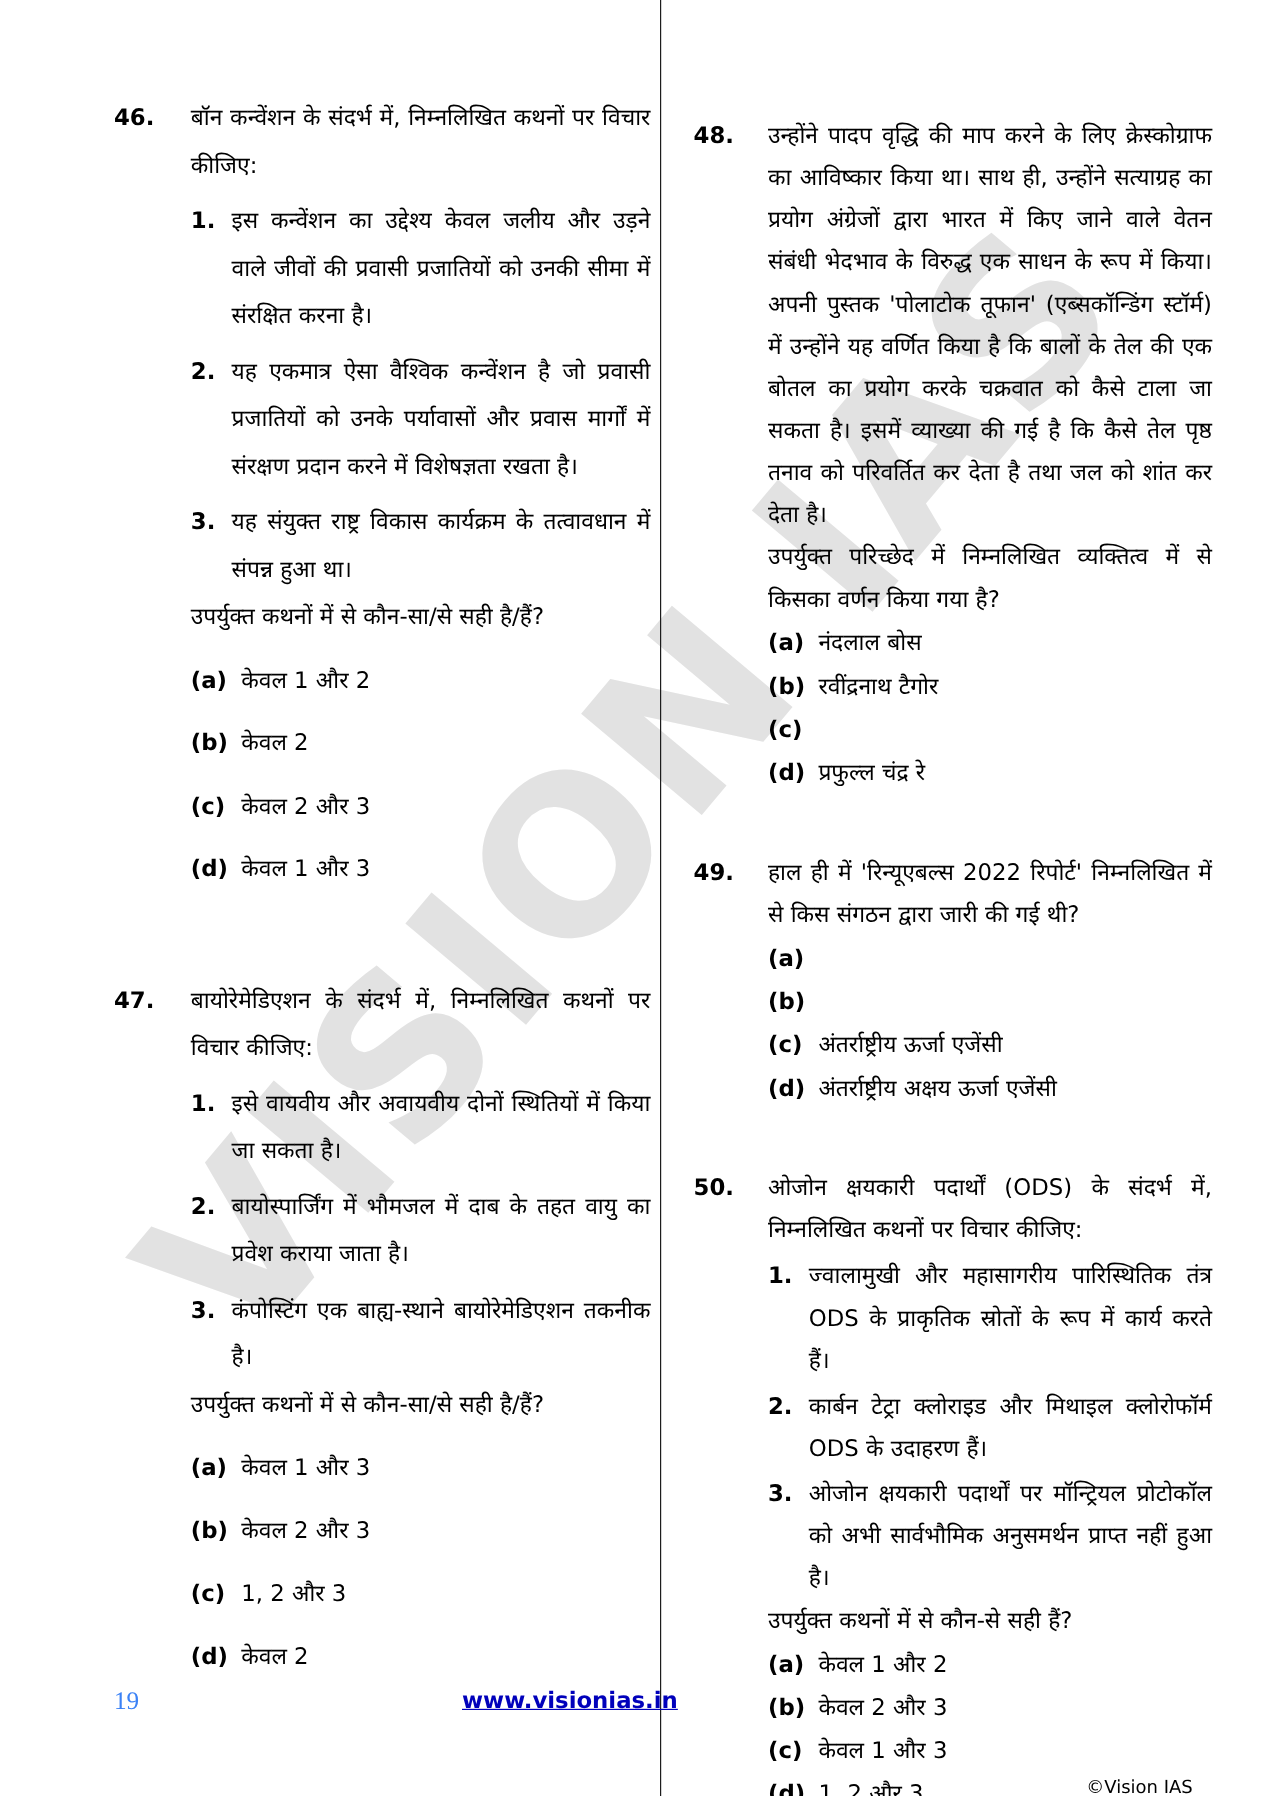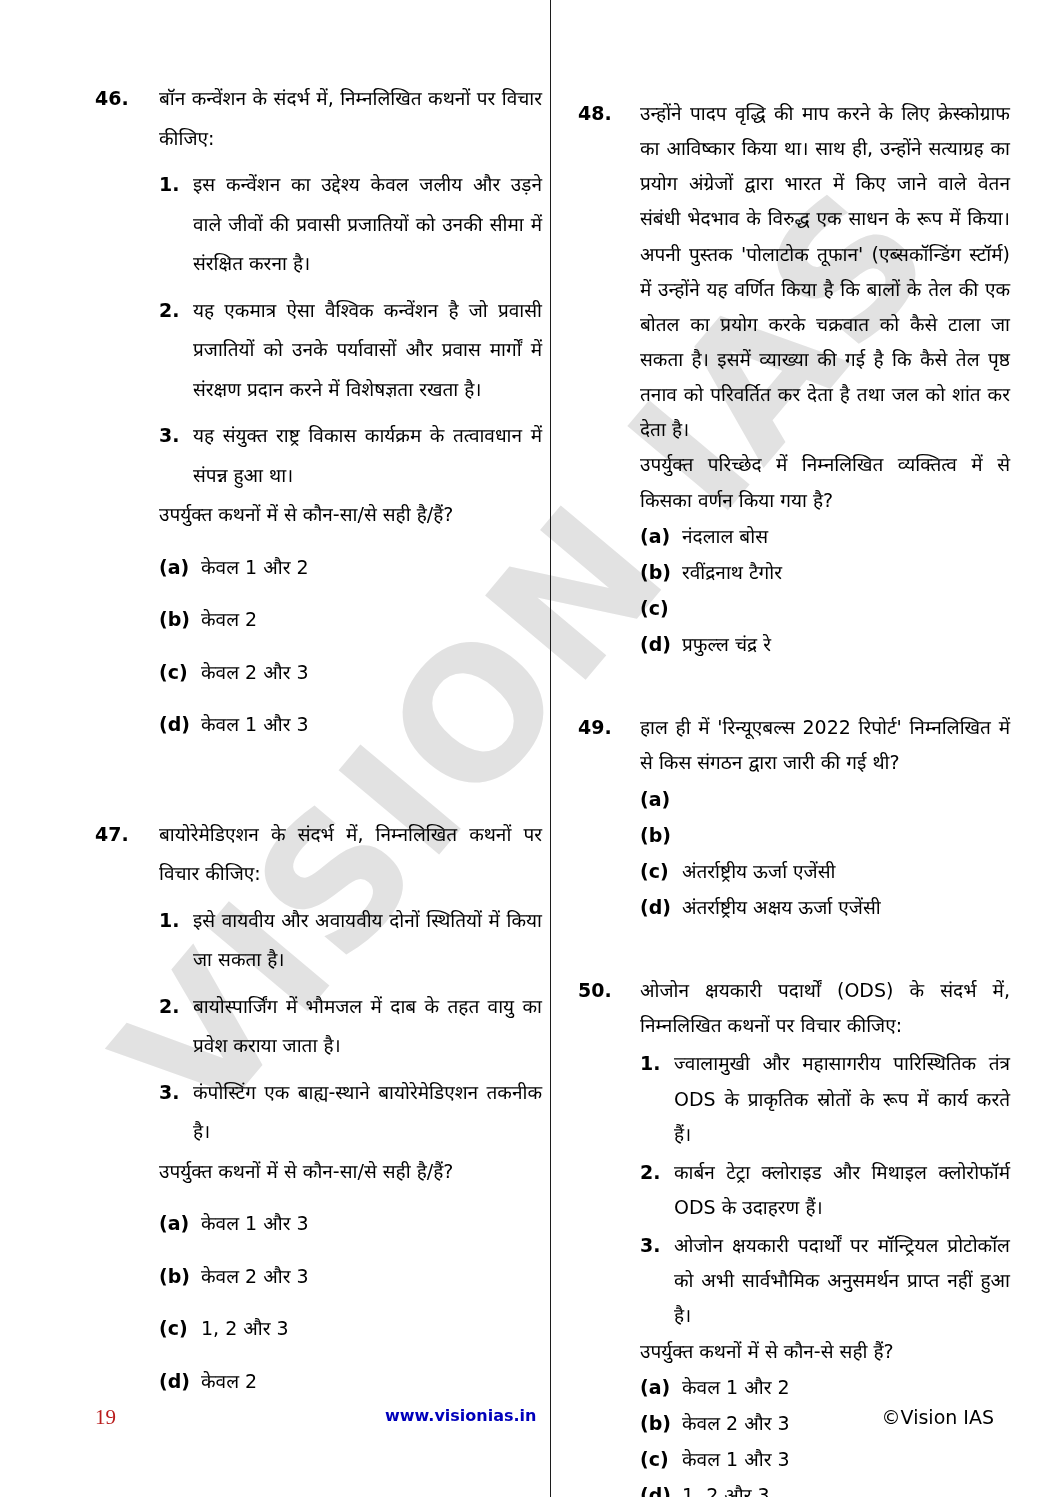--- a/index.html
+++ b/index.html
@@ -53,7 +53,7 @@
 
   .footer-page {
     position:absolute; left:95px; top:1405px; z-index:2;
-    font-family:"Liberation Serif", serif; font-size:21px; color:#b91c1c;
+    font-family:"Liberation Serif", serif; font-size:21px; color:#3b82f6;
   }
   .footer-link {
     position:absolute; left:385px; top:1406px; z-index:2;

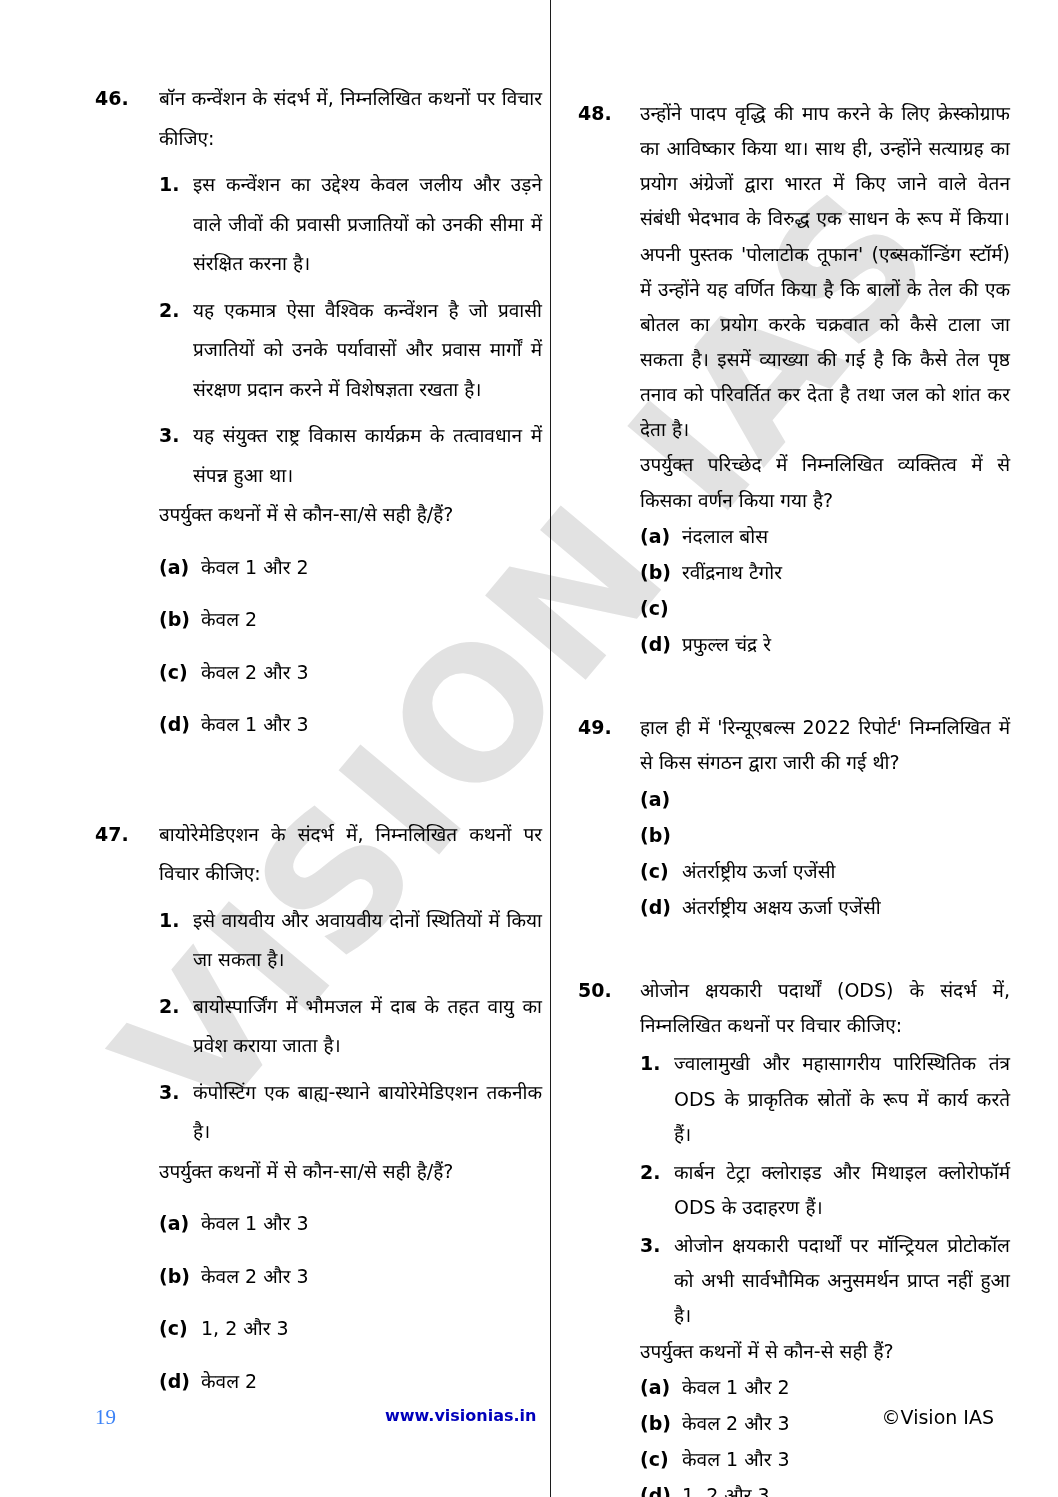--- a/index.html
+++ b/index.html
@@ -57,8 +57,8 @@
   }
   .footer-link {
     position:absolute; left:385px; top:1406px; z-index:2;
-    font-size:16px; font-weight:bold;
-    color:#0000bb; cursor:pointer;
+    font-size:19px; font-weight:bold;
+    color:#0000bb; text-decoration:underline; cursor:pointer;
   }
   .footer-copy {
     position:absolute; right:64px; top:1406px; z-index:2;

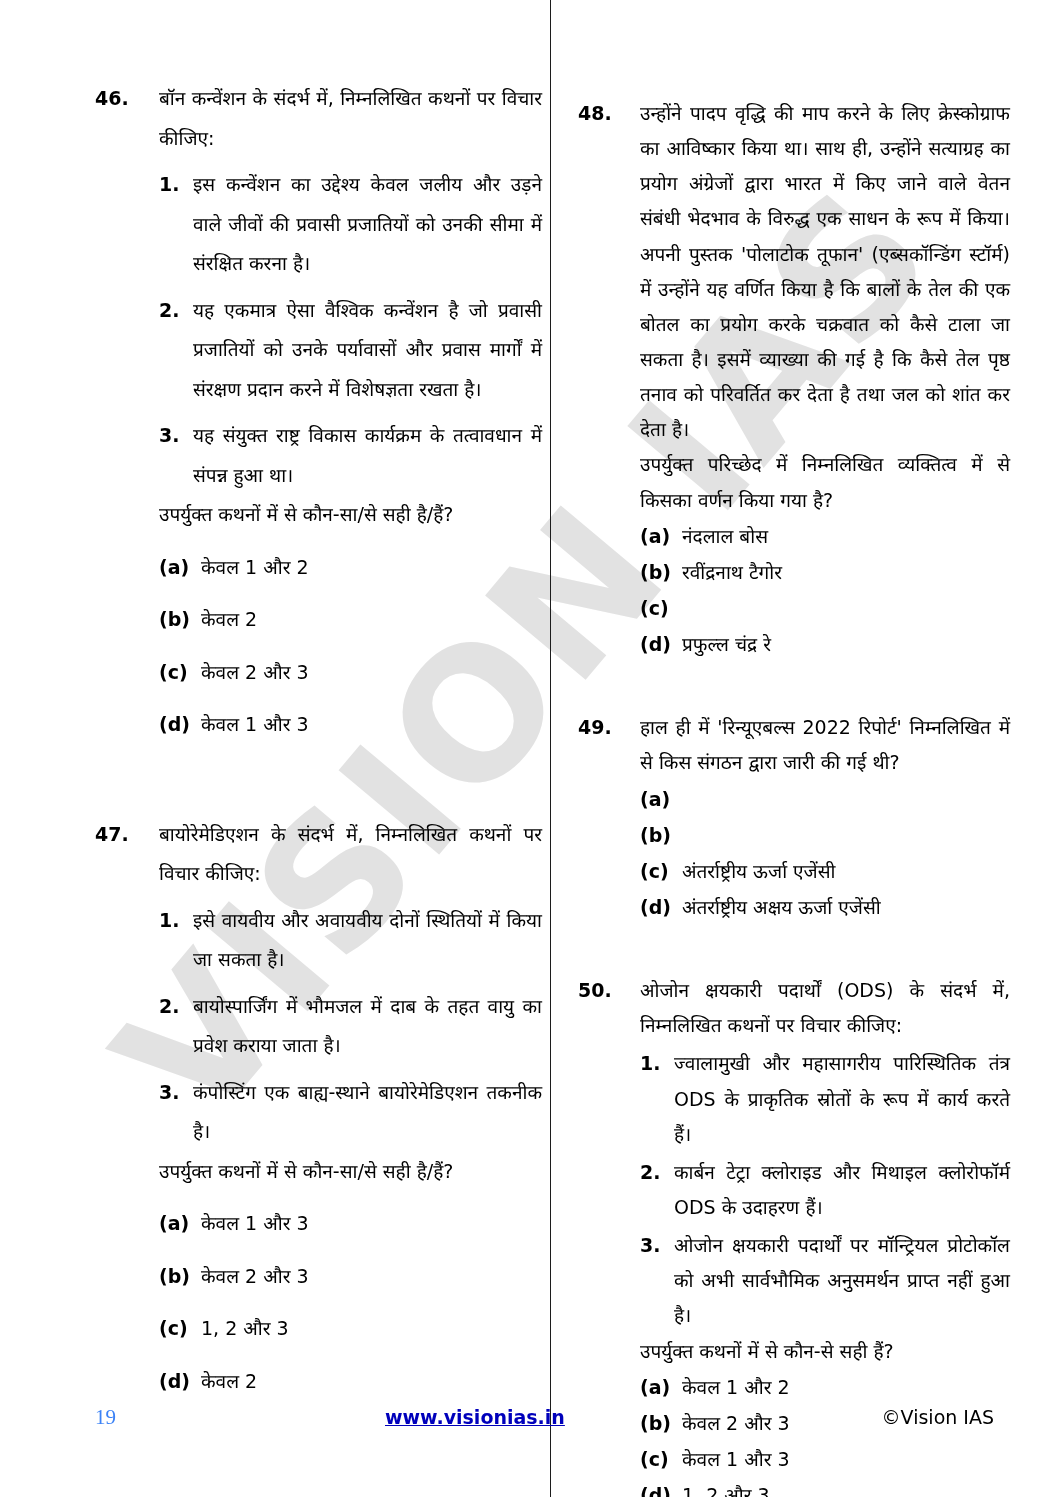--- a/index.html
+++ b/index.html
@@ -61,8 +61,8 @@
     color:#0000bb; text-decoration:underline; cursor:pointer;
   }
   .footer-copy {
-    position:absolute; right:64px; top:1406px; z-index:2;
-    font-size:19px; color:#000;
+    position:absolute; right:64px; top:1480px; z-index:2;
+    font-size:15px; color:#000;
   }
 </style>
 </head>

